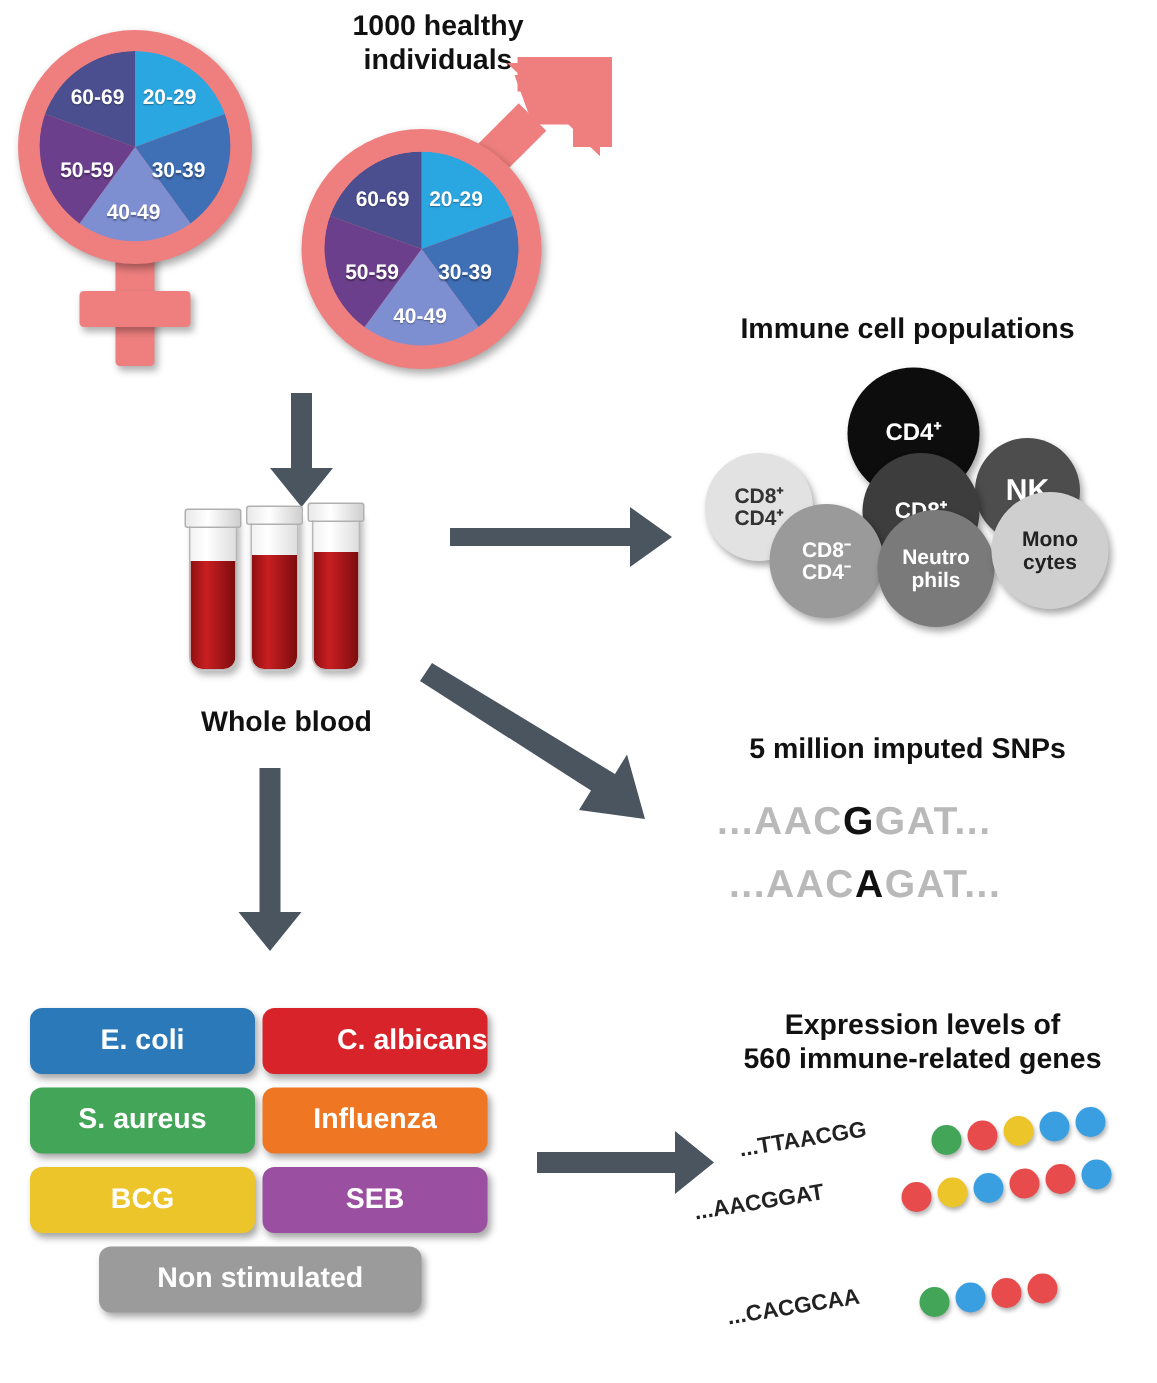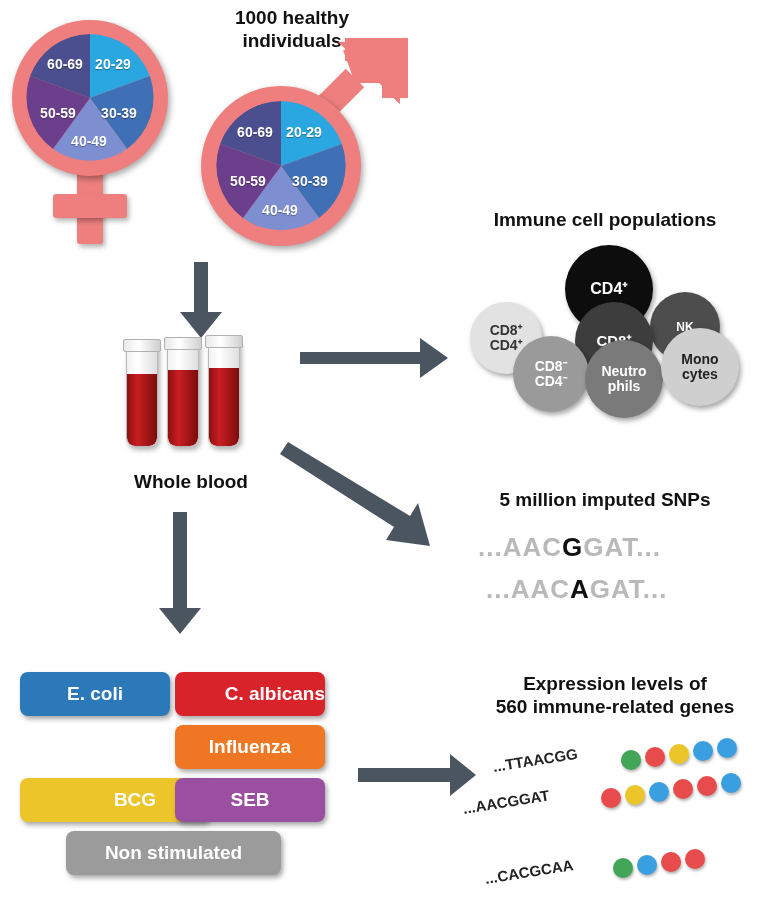--- a/index.html
+++ b/index.html
@@ -213,7 +213,7 @@
   <div class="bubble" style="left:100px;top:5px;width:88px;height:88px;background:#0d0d0d;color:#fff;font-size:16px;">
     <span>CD4⁺</span>
   </div>
-  <div class="bubble" style="left:185px;top:52px;width:70px;height:70px;background:#4d4d4d;color:#fff;font-size:12px;">
+  <div class="bubble" style="left:185px;top:52px;width:70px;height:70px;background:#4d4d4d;color:#fff;font-size:20px;">
     <span>NK</span>
   </div>
   <div class="bubble" style="left:110px;top:62px;width:78px;height:78px;background:#3d3d3d;color:#fff;font-size:15px;">

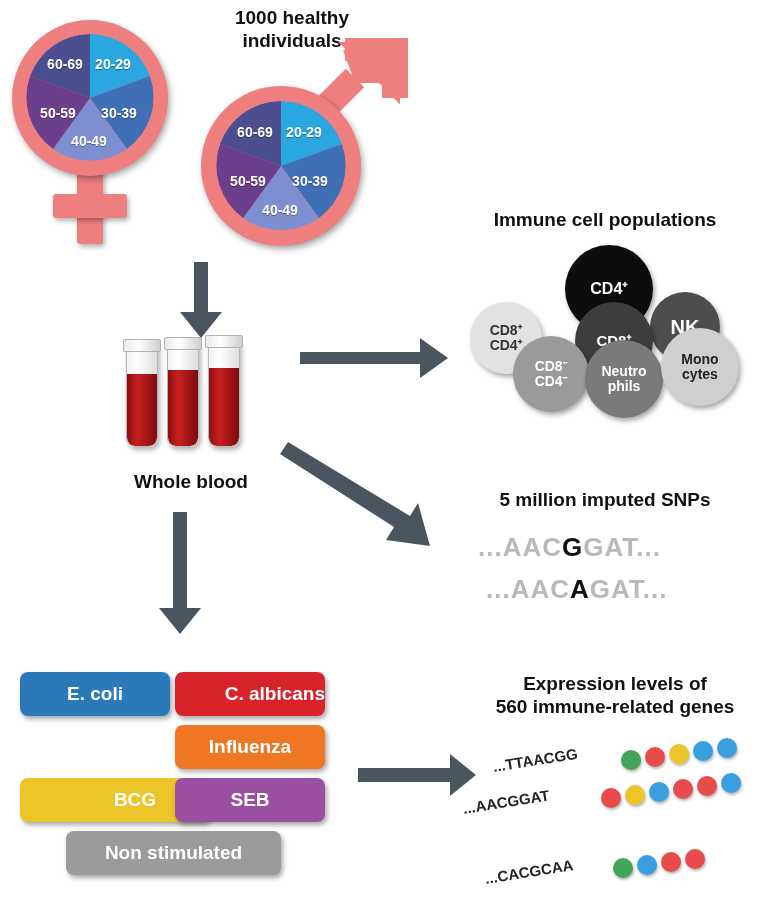--- a/index.html
+++ b/index.html
@@ -267,6 +267,9 @@
   <div class="stimbox" style="left:159px;top:0;width:150px;height:44px;background:#d8232a;justify-content:flex-end;">
     <span>C. albicans</span>
   </div>
+  <div class="stimbox" style="left:4px;top:53px;width:150px;height:44px;background:#42a557;">
+    <span>S. aureus</span>
+  </div>
   <div class="stimbox" style="left:159px;top:53px;width:150px;height:44px;background:#ef7724;">
     <span>Influenza</span>
   </div>

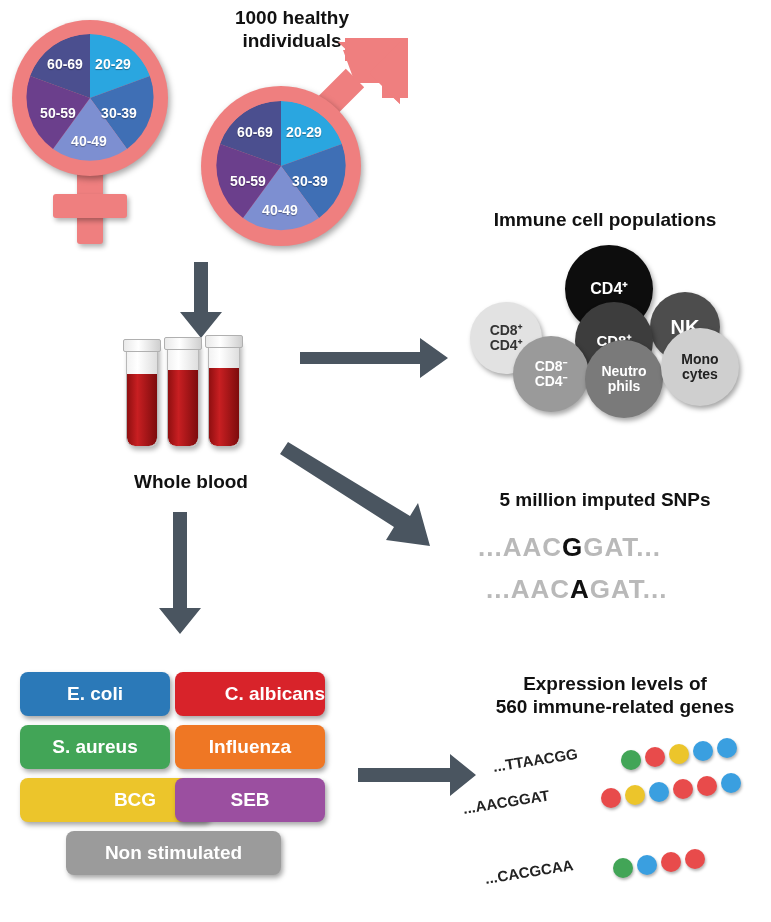--- a/index.html
+++ b/index.html
@@ -273,7 +273,7 @@
   <div class="stimbox" style="left:159px;top:53px;width:150px;height:44px;background:#ef7724;">
     <span>Influenza</span>
   </div>
-  <div class="stimbox" style="left:4px;top:106px;width:150px;height:44px;background:#ecc52b;padding-left:40px;">
+  <div class="stimbox" style="left:4px;top:106px;width:150px;height:44px;background:#ecc52b;">
     <span>BCG</span>
   </div>
   <div class="stimbox" style="left:159px;top:106px;width:150px;height:44px;background:#9b4fa0;">

